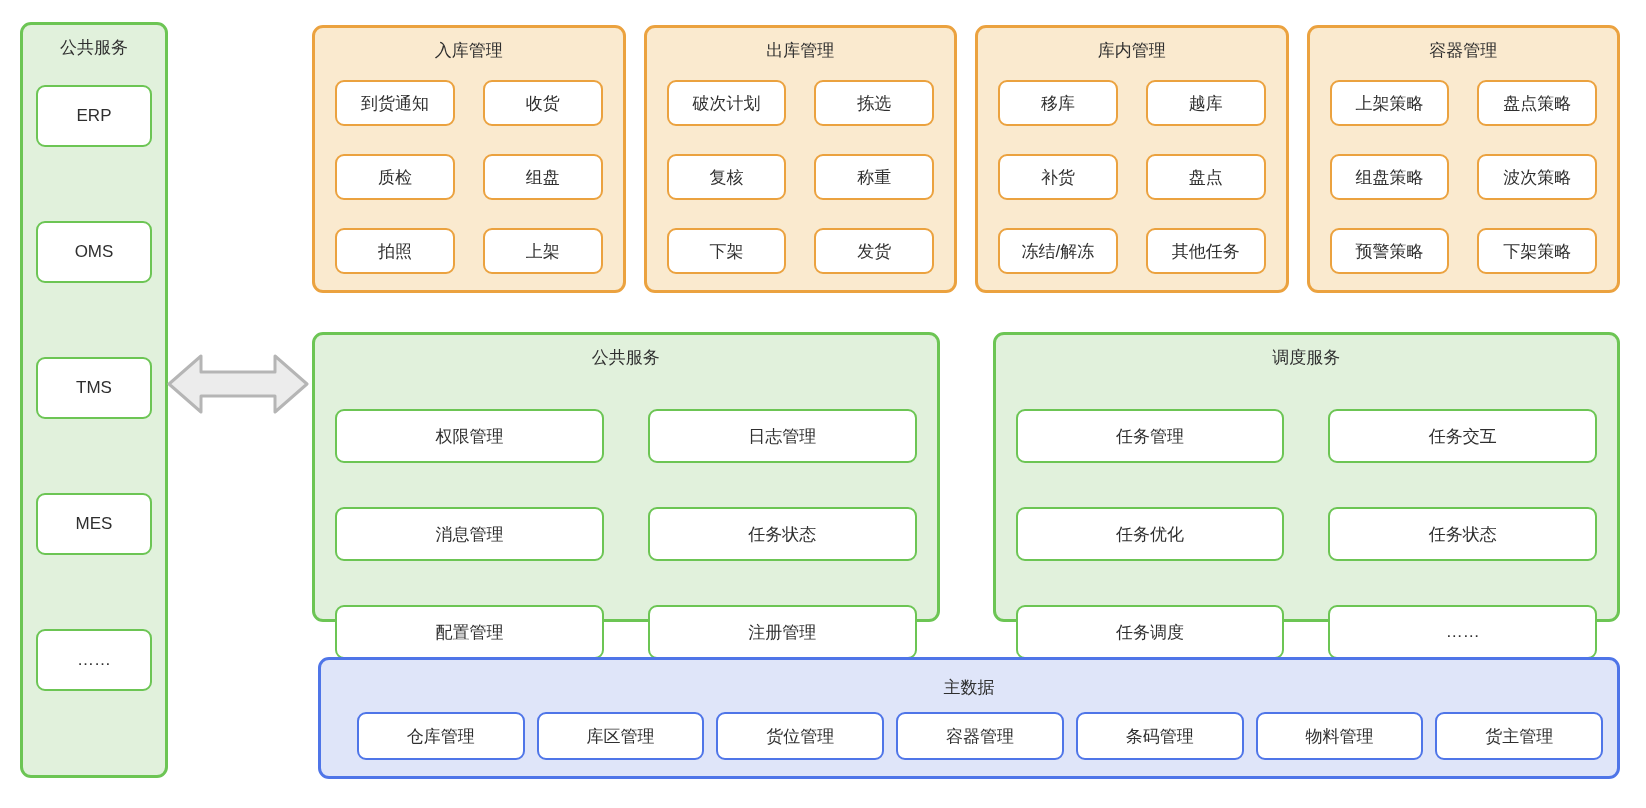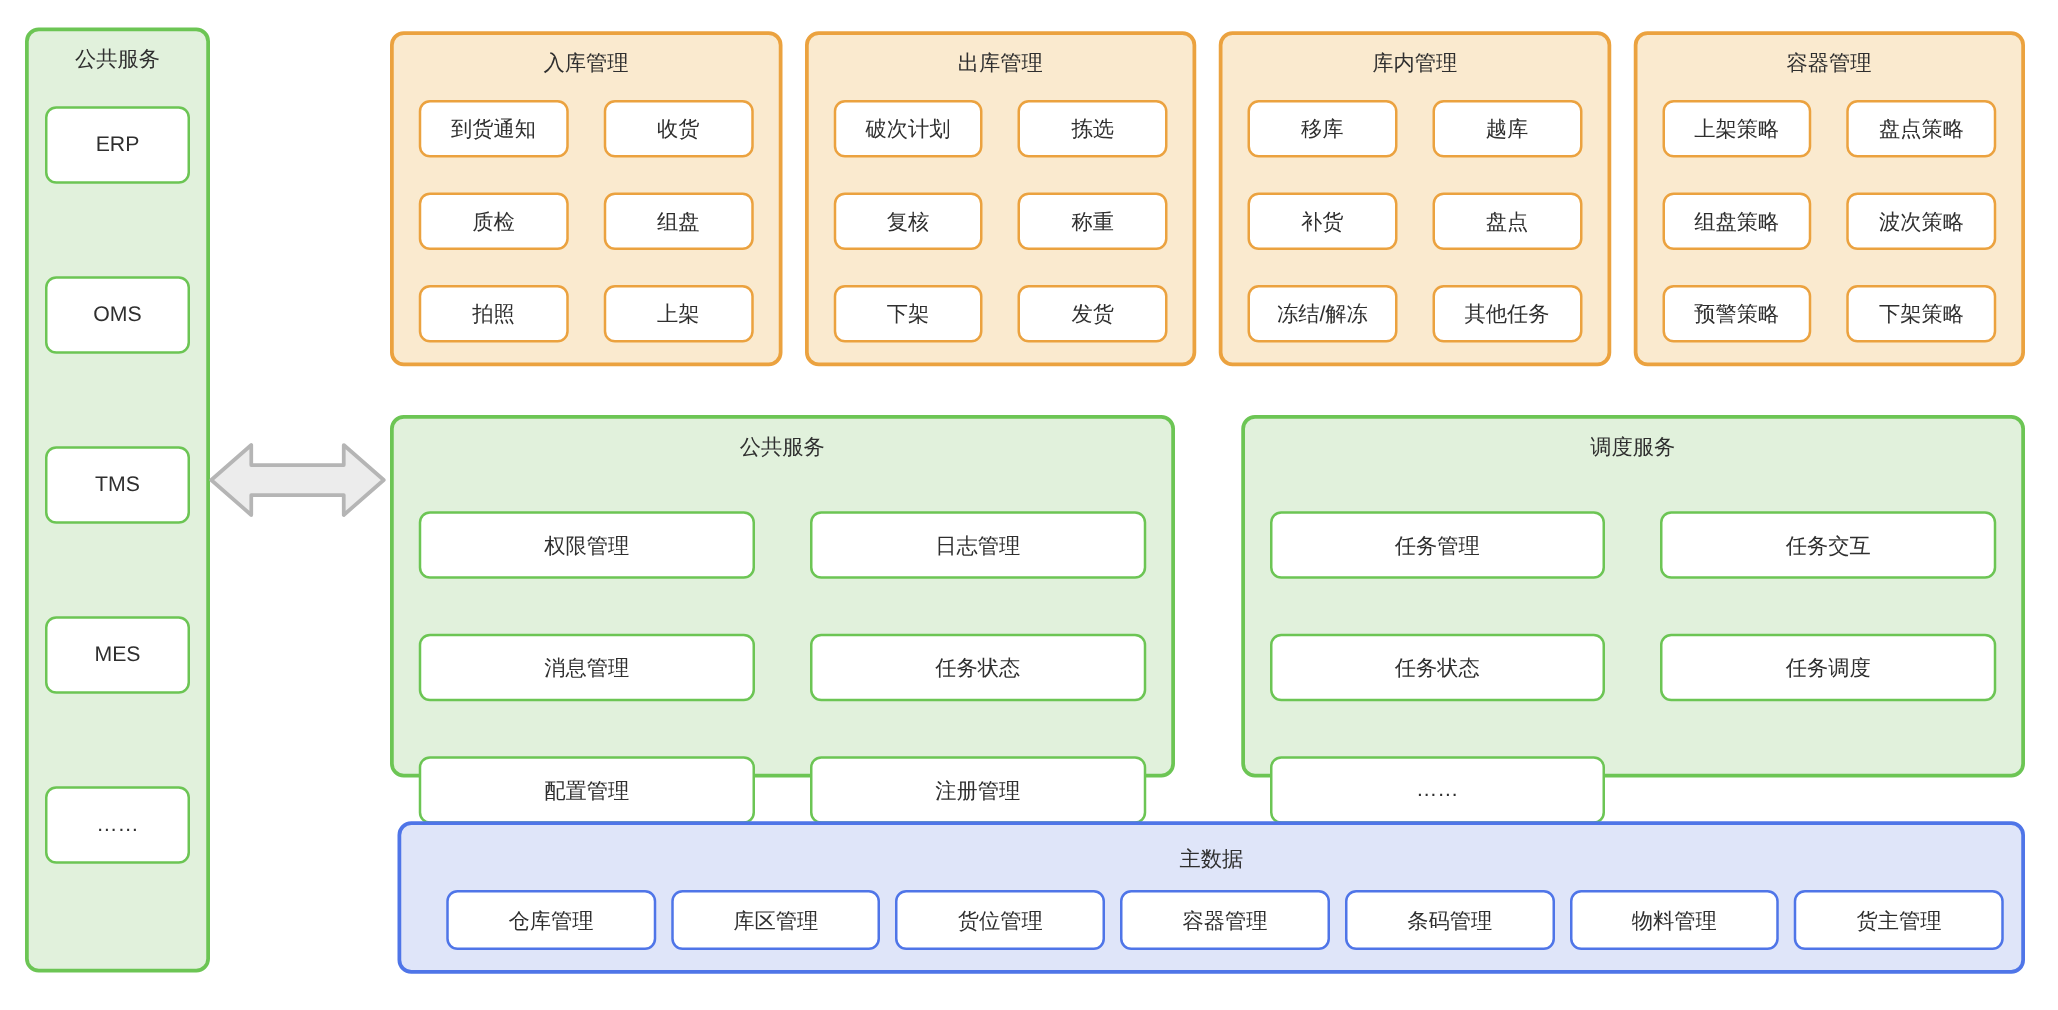--- a/index.html
+++ b/index.html
@@ -155,6 +155,7 @@
       <div class="grid-2x3">
         <div class="chip green">任务管理</div>
         <div class="chip green">任务交互</div>
+        <div class="chip green">任务优化</div>
         <div class="chip green">任务状态</div>
         <div class="chip green">任务调度</div>
         <div class="chip green">……</div>

